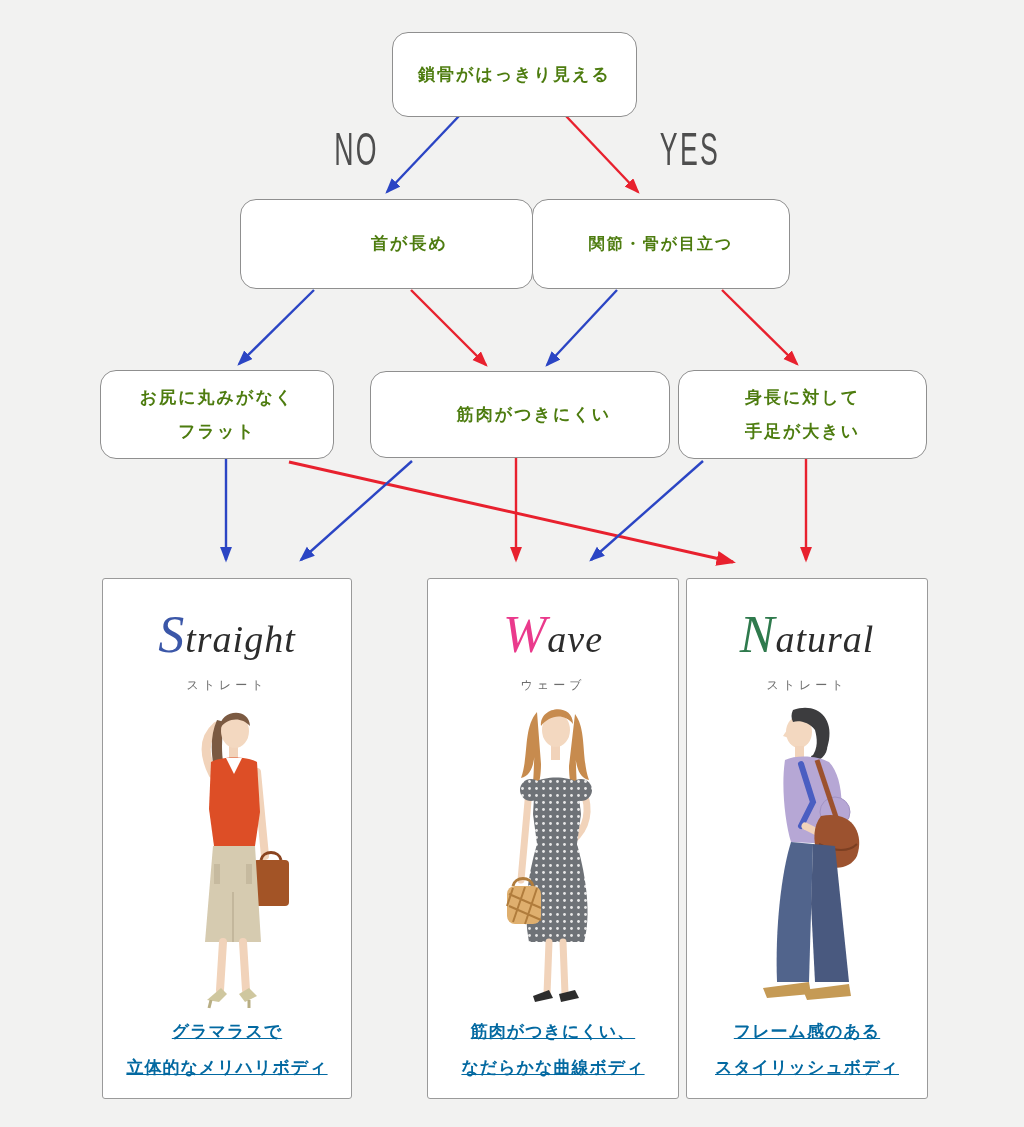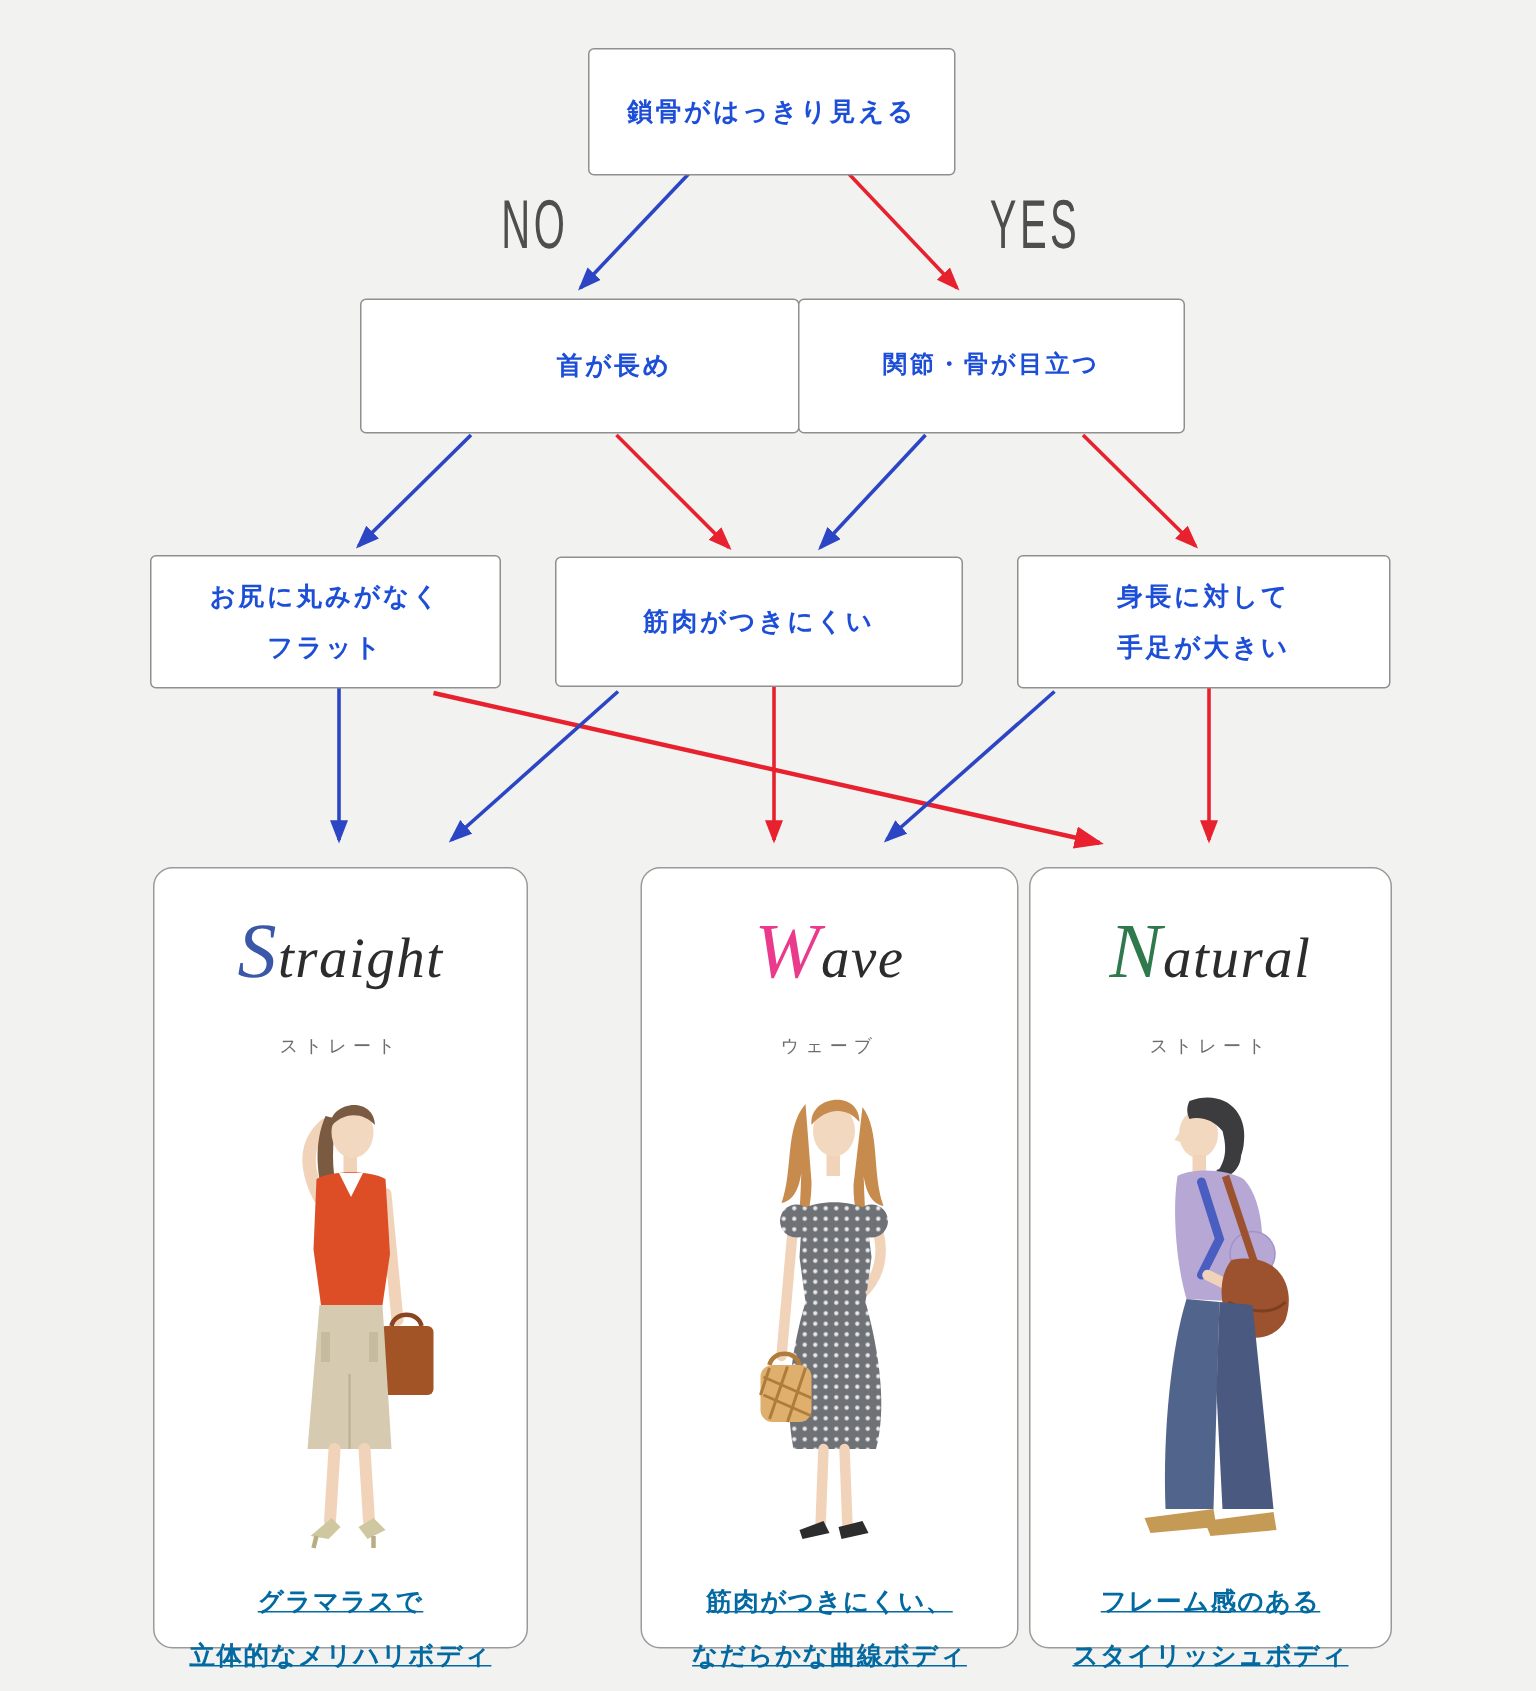--- a/index.html
+++ b/index.html
@@ -19,9 +19,9 @@
 
   .qbox{
     position:absolute;z-index:2;background:#fff;
-    border:1px solid #8f8f8f;border-radius:4px;
+    border:1px solid #8f8f8f;border-radius:16px;
     display:flex;flex-direction:column;align-items:center;justify-content:center;
-    font-size:17px;font-weight:700;letter-spacing:2px;color:#1d4ed8;
+    font-size:17px;font-weight:700;letter-spacing:2px;color:#4d7c0f;
     line-height:1.95;text-align:center;
     box-shadow:0 0 0 0 transparent;
   }

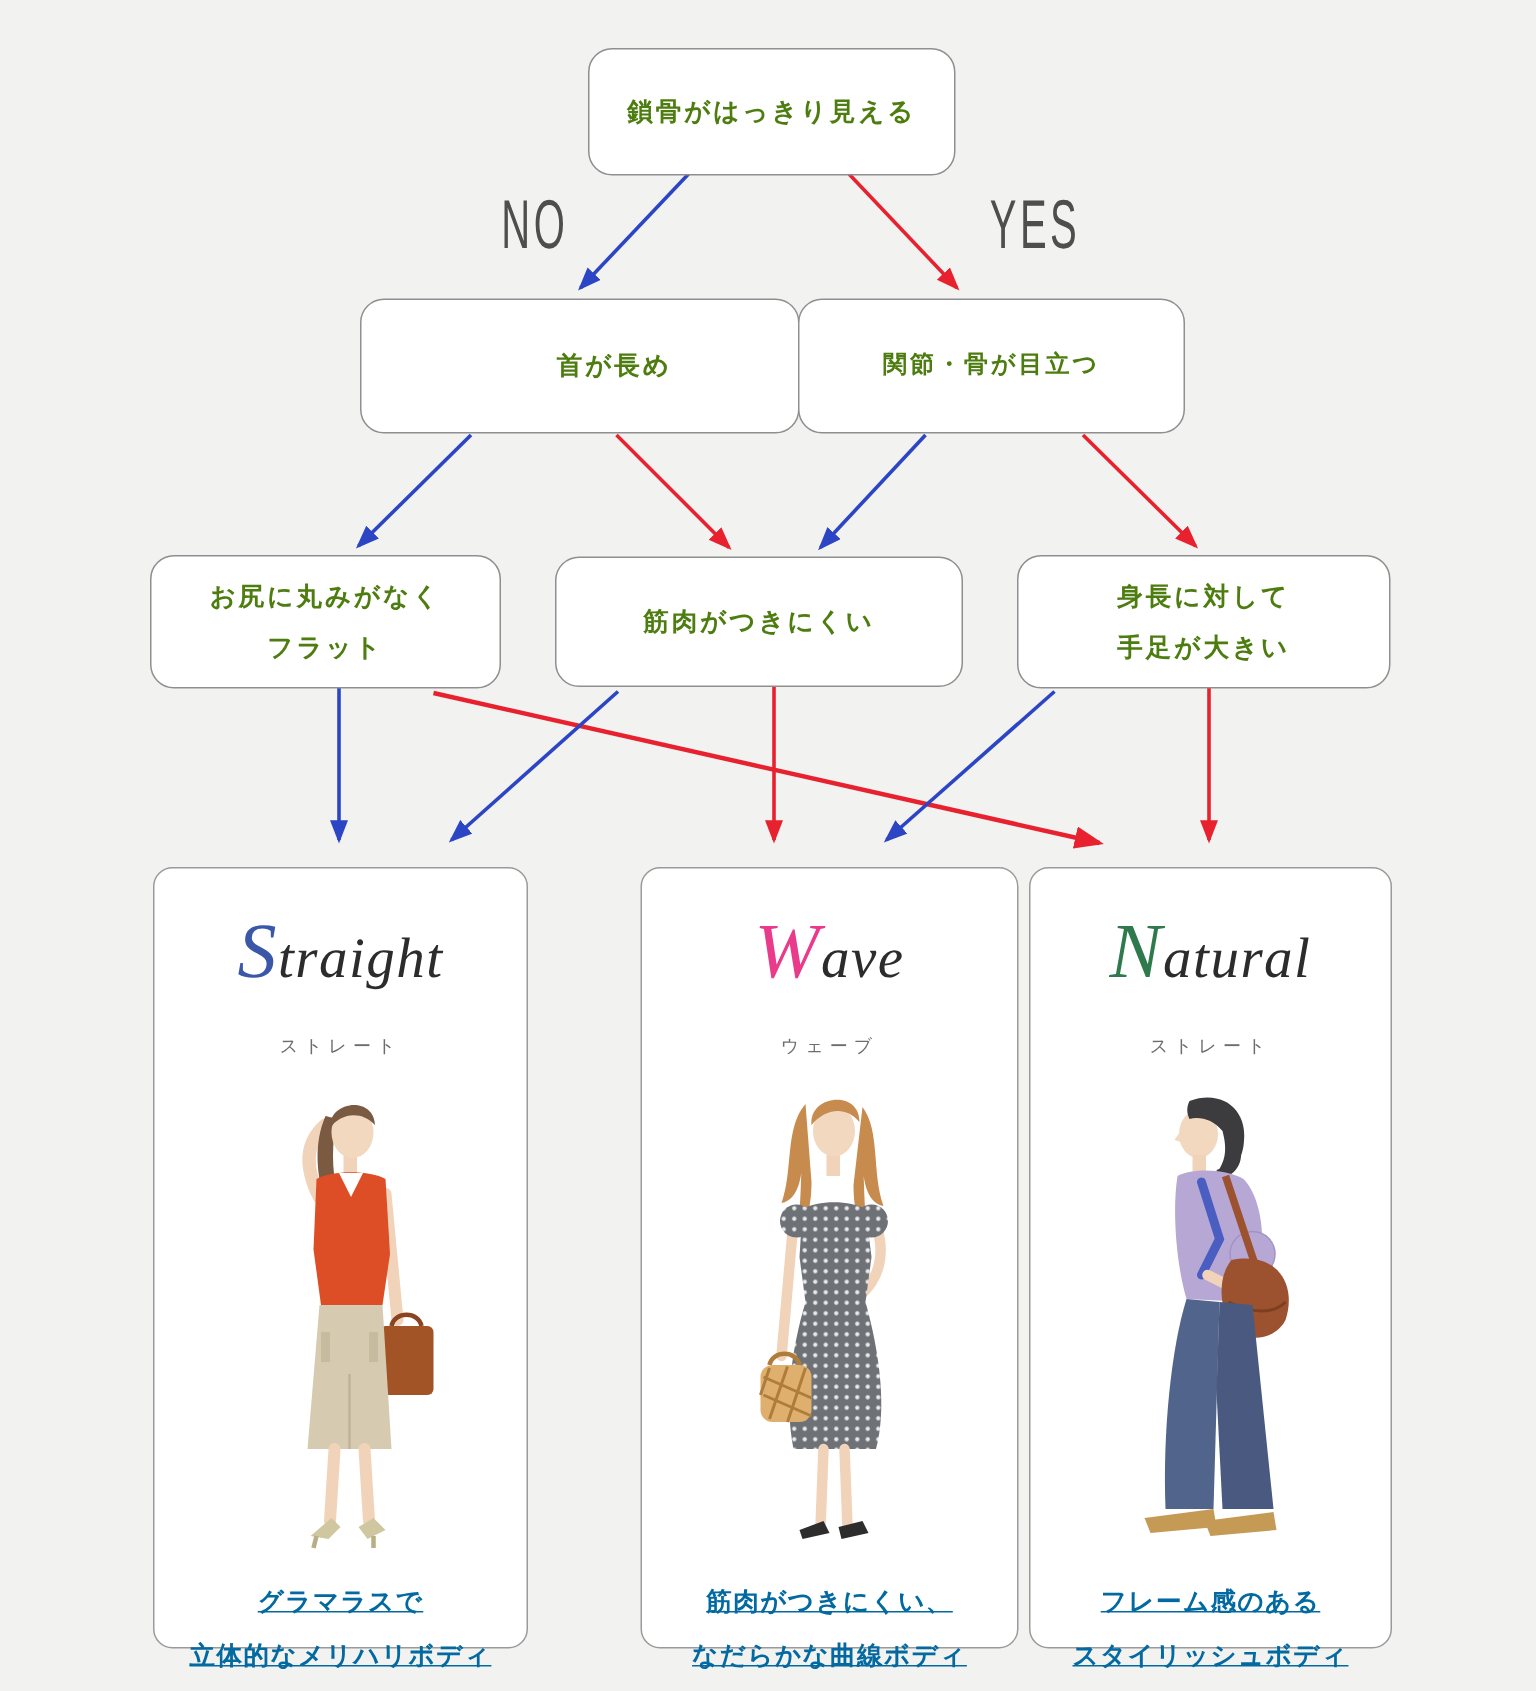--- a/index.html
+++ b/index.html
@@ -106,7 +106,7 @@
     <span>フラット</span>
   </div>
 
-  <div class="qbox" style="left:370px;top:371px;width:270px;height:85px;">
+  <div class="qbox" style="left:370px;top:371px;width:270px;height:85px;padding-left:28px;">
     <span>筋肉がつきにくい</span>
   </div>
 

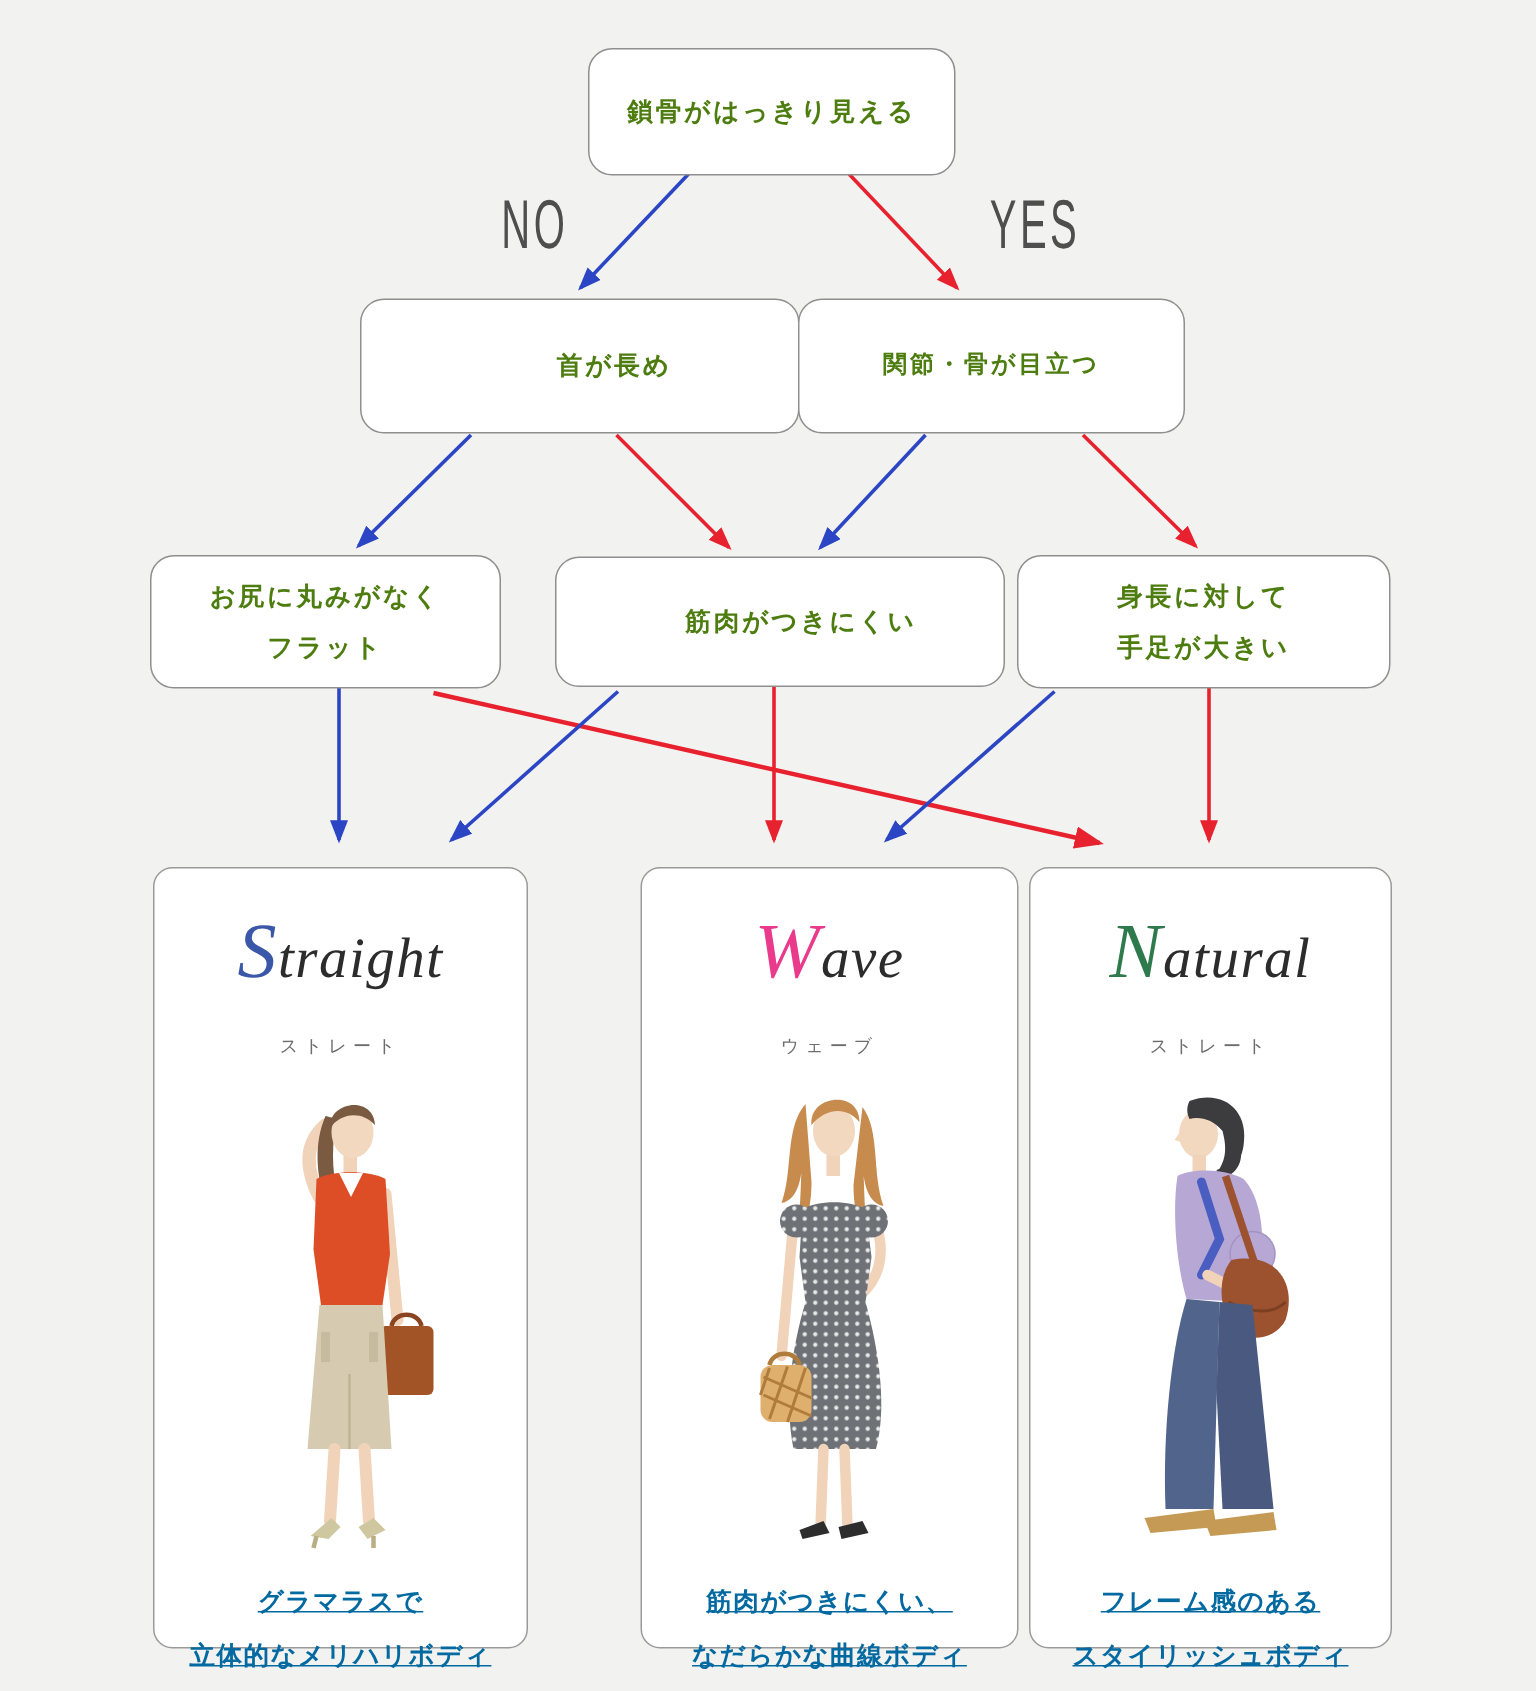--- a/index.html
+++ b/index.html
@@ -32,8 +32,8 @@
   }
   .card{
     position:absolute;z-index:2;top:578px;height:519px;background:#fff;
-    border:1px solid #9a9a9a;border-radius:13px;
-    display:flex;flex-direction:column;align-items:center;gap:12px;
+    border:1px solid #9a9a9a;border-radius:3px;
+    display:flex;flex-direction:column;align-items:center;
   }
   .card-title{
     margin-top:30px;

